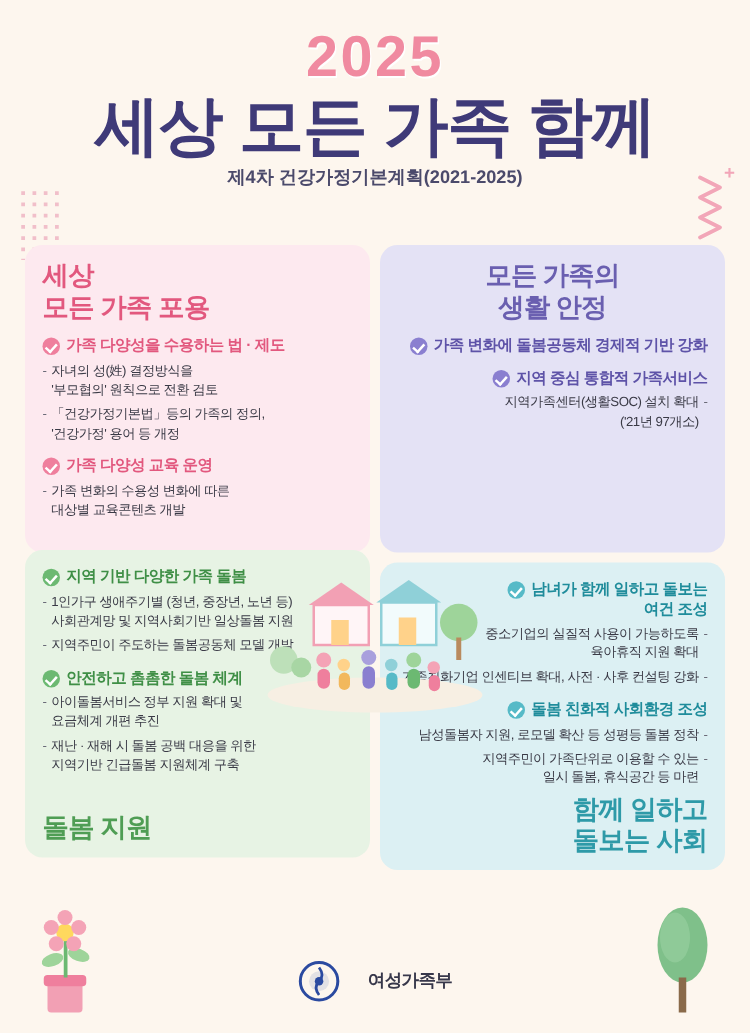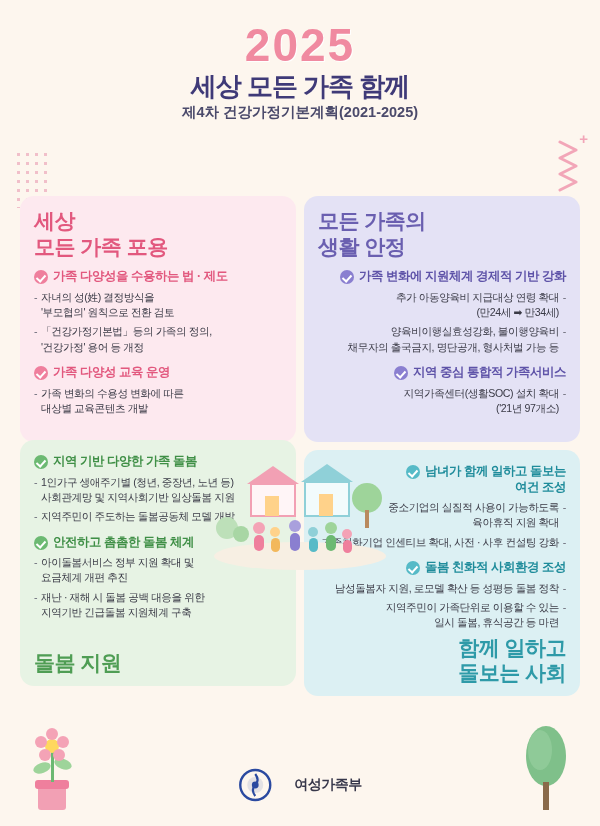--- a/index.html
+++ b/index.html
@@ -31,7 +31,7 @@
   }
   .title{
     margin-top:4px;
-    font-size:26px;font-weight:bold;line-height:1.12;
+    font-size:52px;font-weight:bold;line-height:1.12;
     color:#3f3a78;
     letter-spacing:-1px;
   }

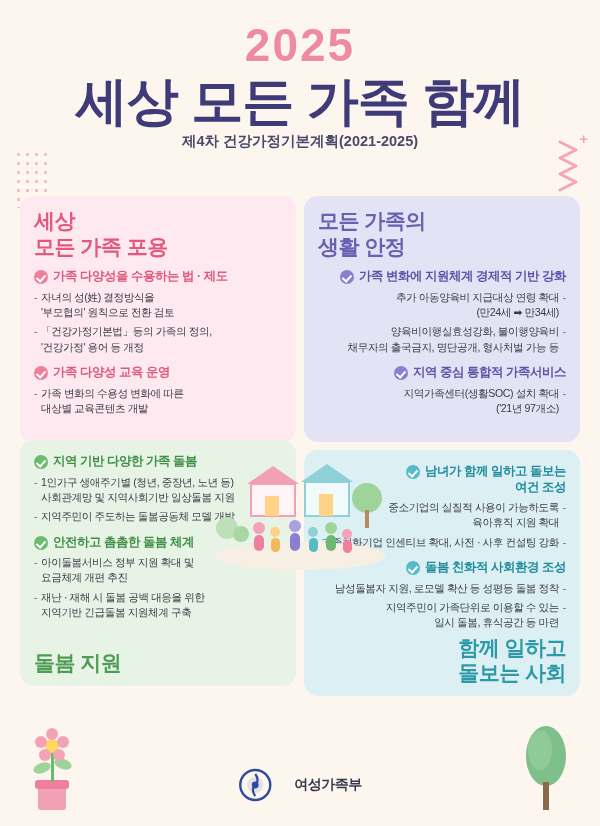--- a/index.html
+++ b/index.html
@@ -59,7 +59,7 @@
     letter-spacing:-.5px;
   }
   .q1 .quad-title{color:#e2587e;}
-  .q2 .quad-title{color:#6a5fb0;text-align:left;}
+  .q2 .quad-title{color:#6a5fb0;text-align:center;font-family:Liberation Serif, serif;}
   .q3 .quad-title{color:#4f9d54;position:absolute;left:14px;bottom:10px;}
   .q4 .quad-title{color:#2e9aa8;position:absolute;right:14px;bottom:10px;text-align:right;}
 

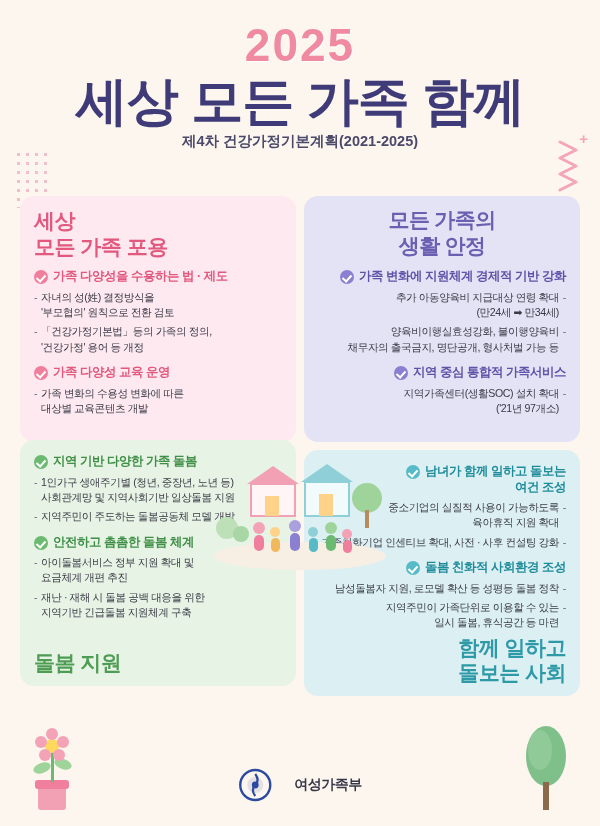--- a/index.html
+++ b/index.html
@@ -178,7 +178,7 @@
       <div class="sec">
         <div class="sec-head">
           <span class="check"></span>
-          <span>가족 변화에 지원체계 경제적 기반 강화</span>
+          <span>가족 변화에 돌봄공동체 경제적 기반 강화</span>
         </div>
         <ul class="bullets">
           <li>추가 아동양육비 지급대상 연령 확대<br>(만24세 ➡ 만34세)</li>

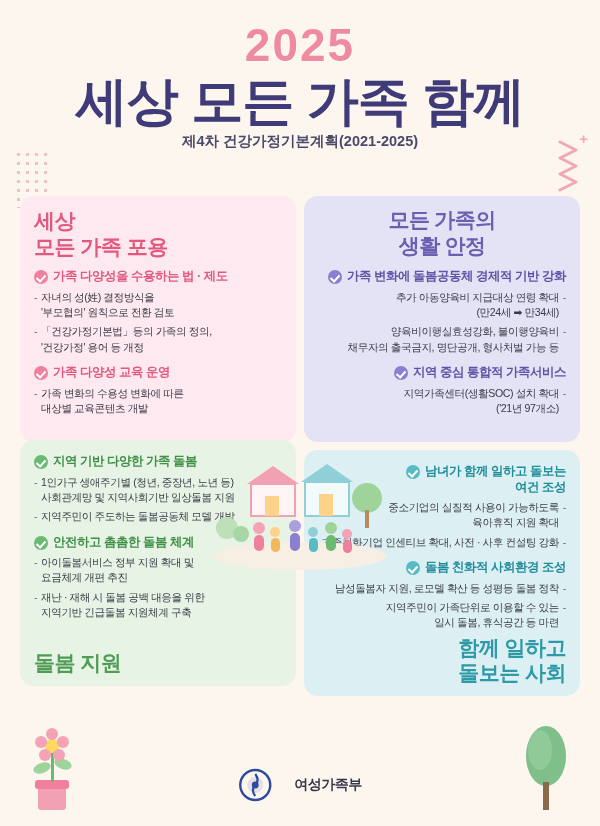--- a/index.html
+++ b/index.html
@@ -180,10 +180,6 @@
           <span class="check"></span>
           <span>가족 변화에 돌봄공동체 경제적 기반 강화</span>
         </div>
-        <ul class="bullets">
-          <li>추가 아동양육비 지급대상 연령 확대<br>(만24세 ➡ 만34세)</li>
-          <li>양육비이행실효성강화, 불이행양육비<br>채무자의 출국금지, 명단공개, 형사처벌 가능 등</li>
-        </ul>
       </div>
 
       <div class="sec">

